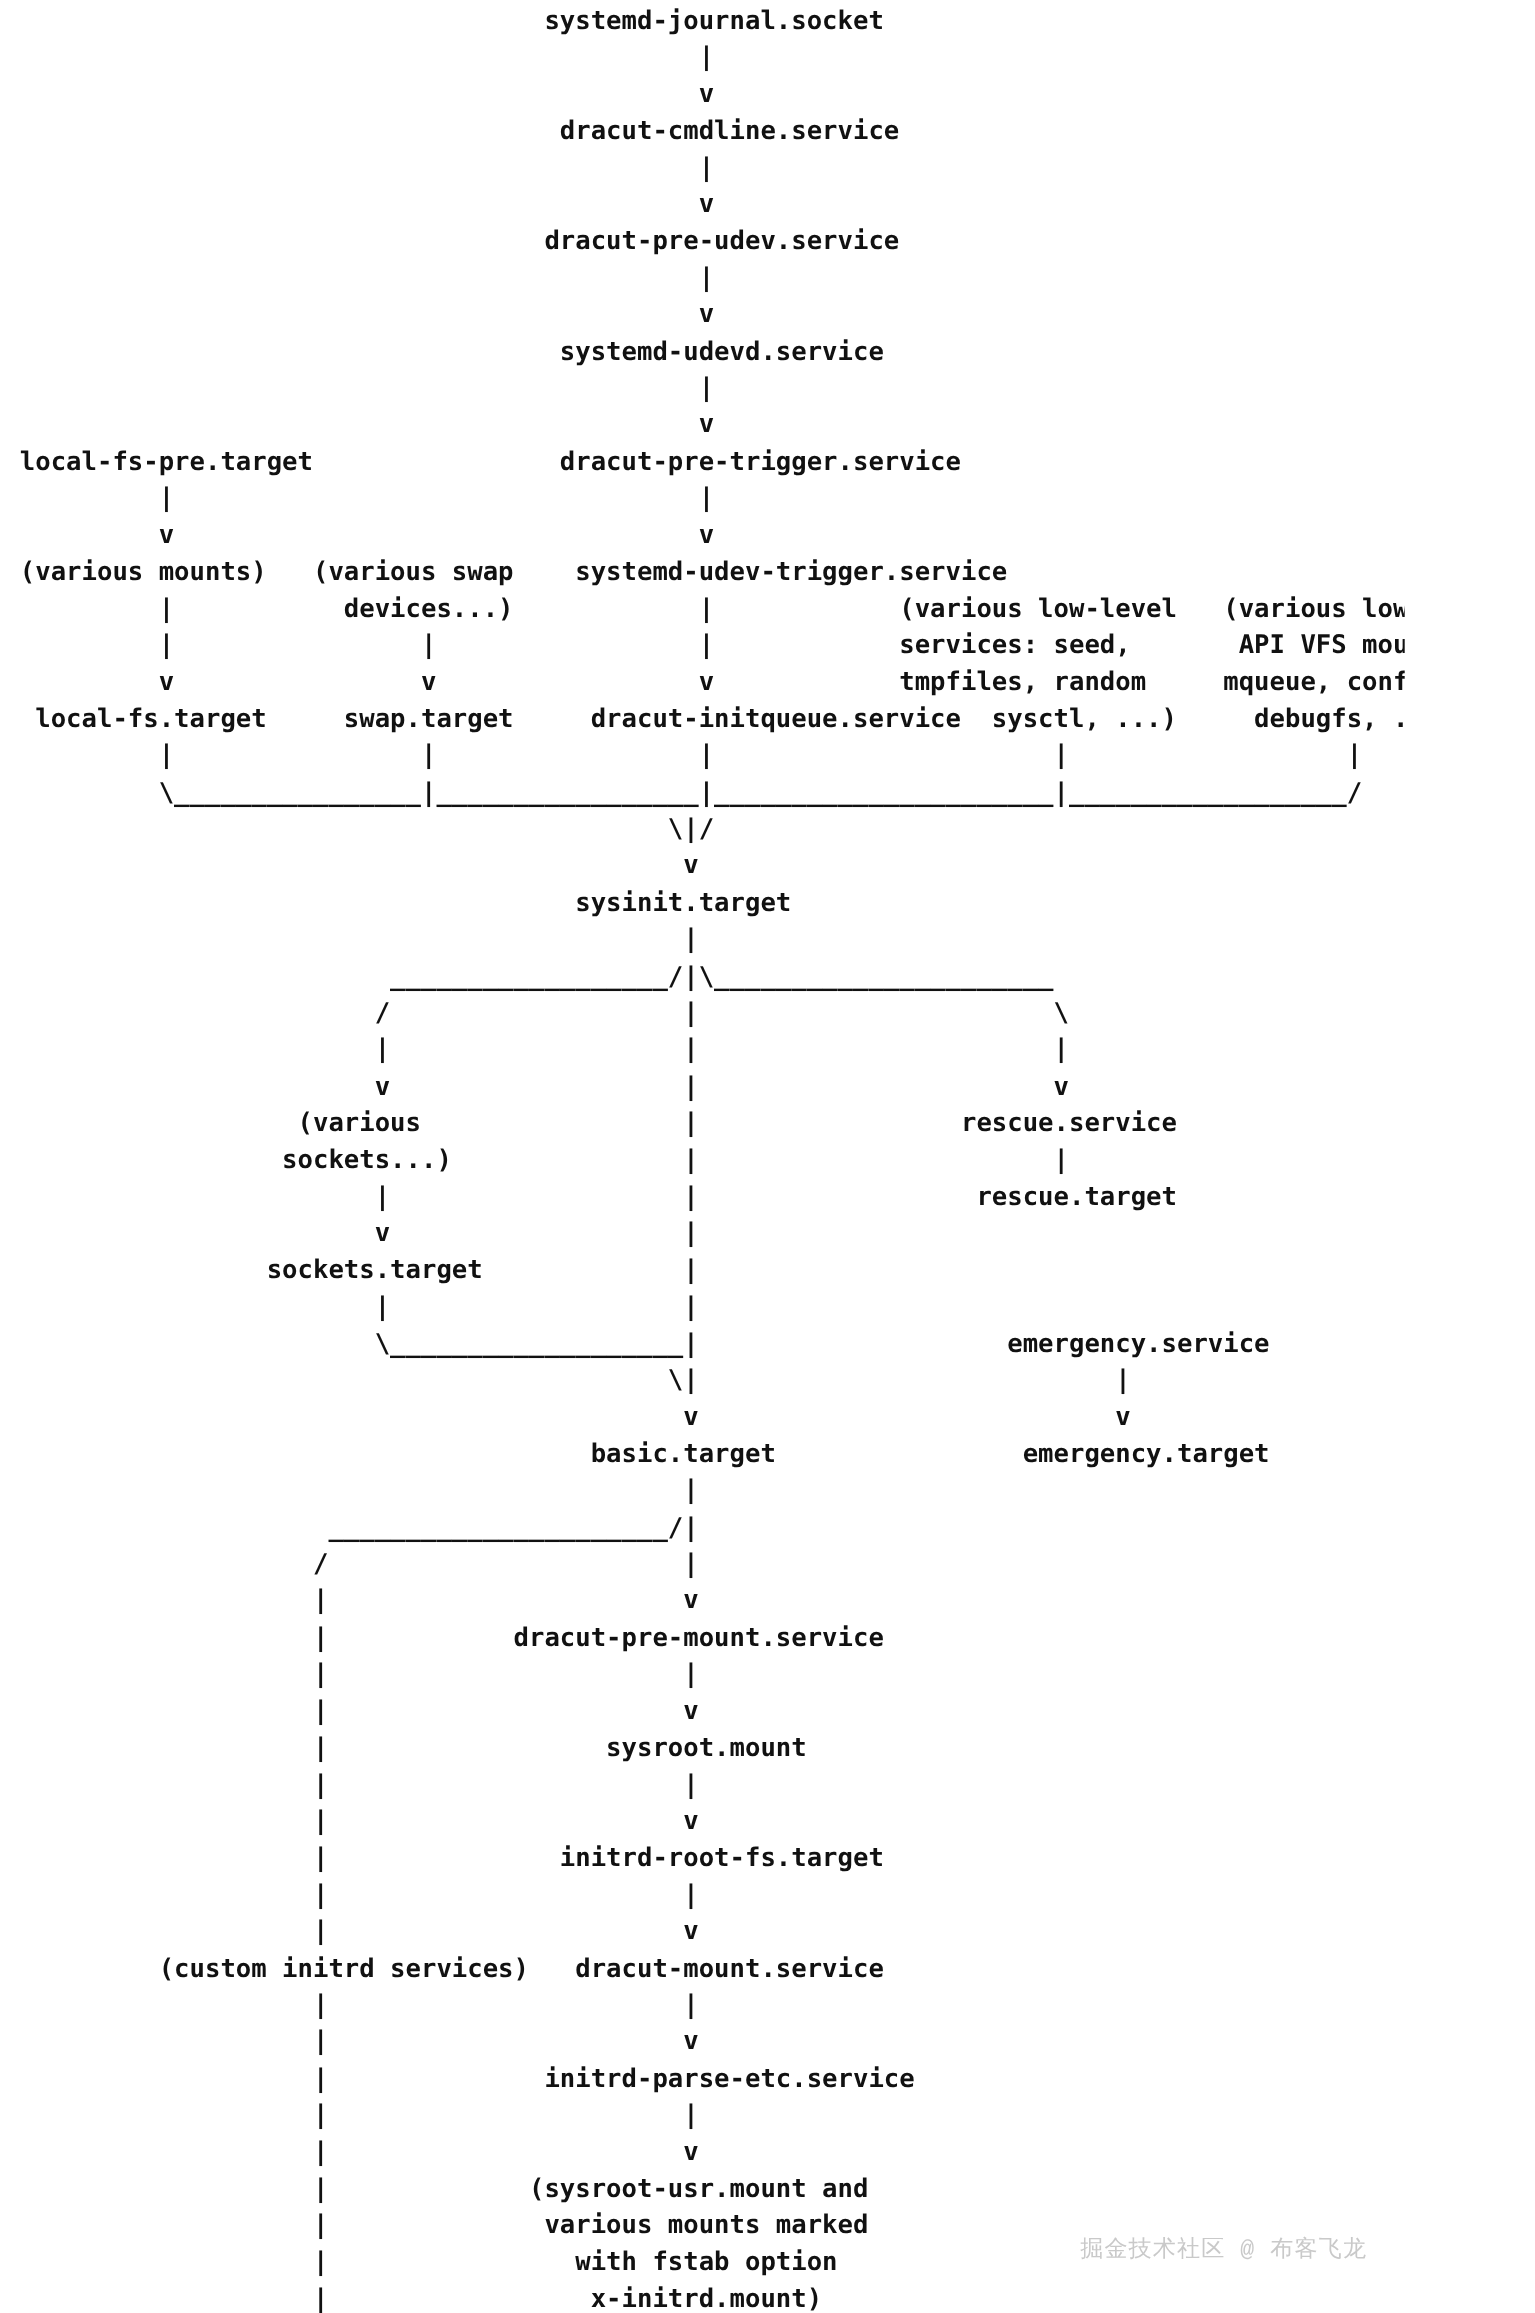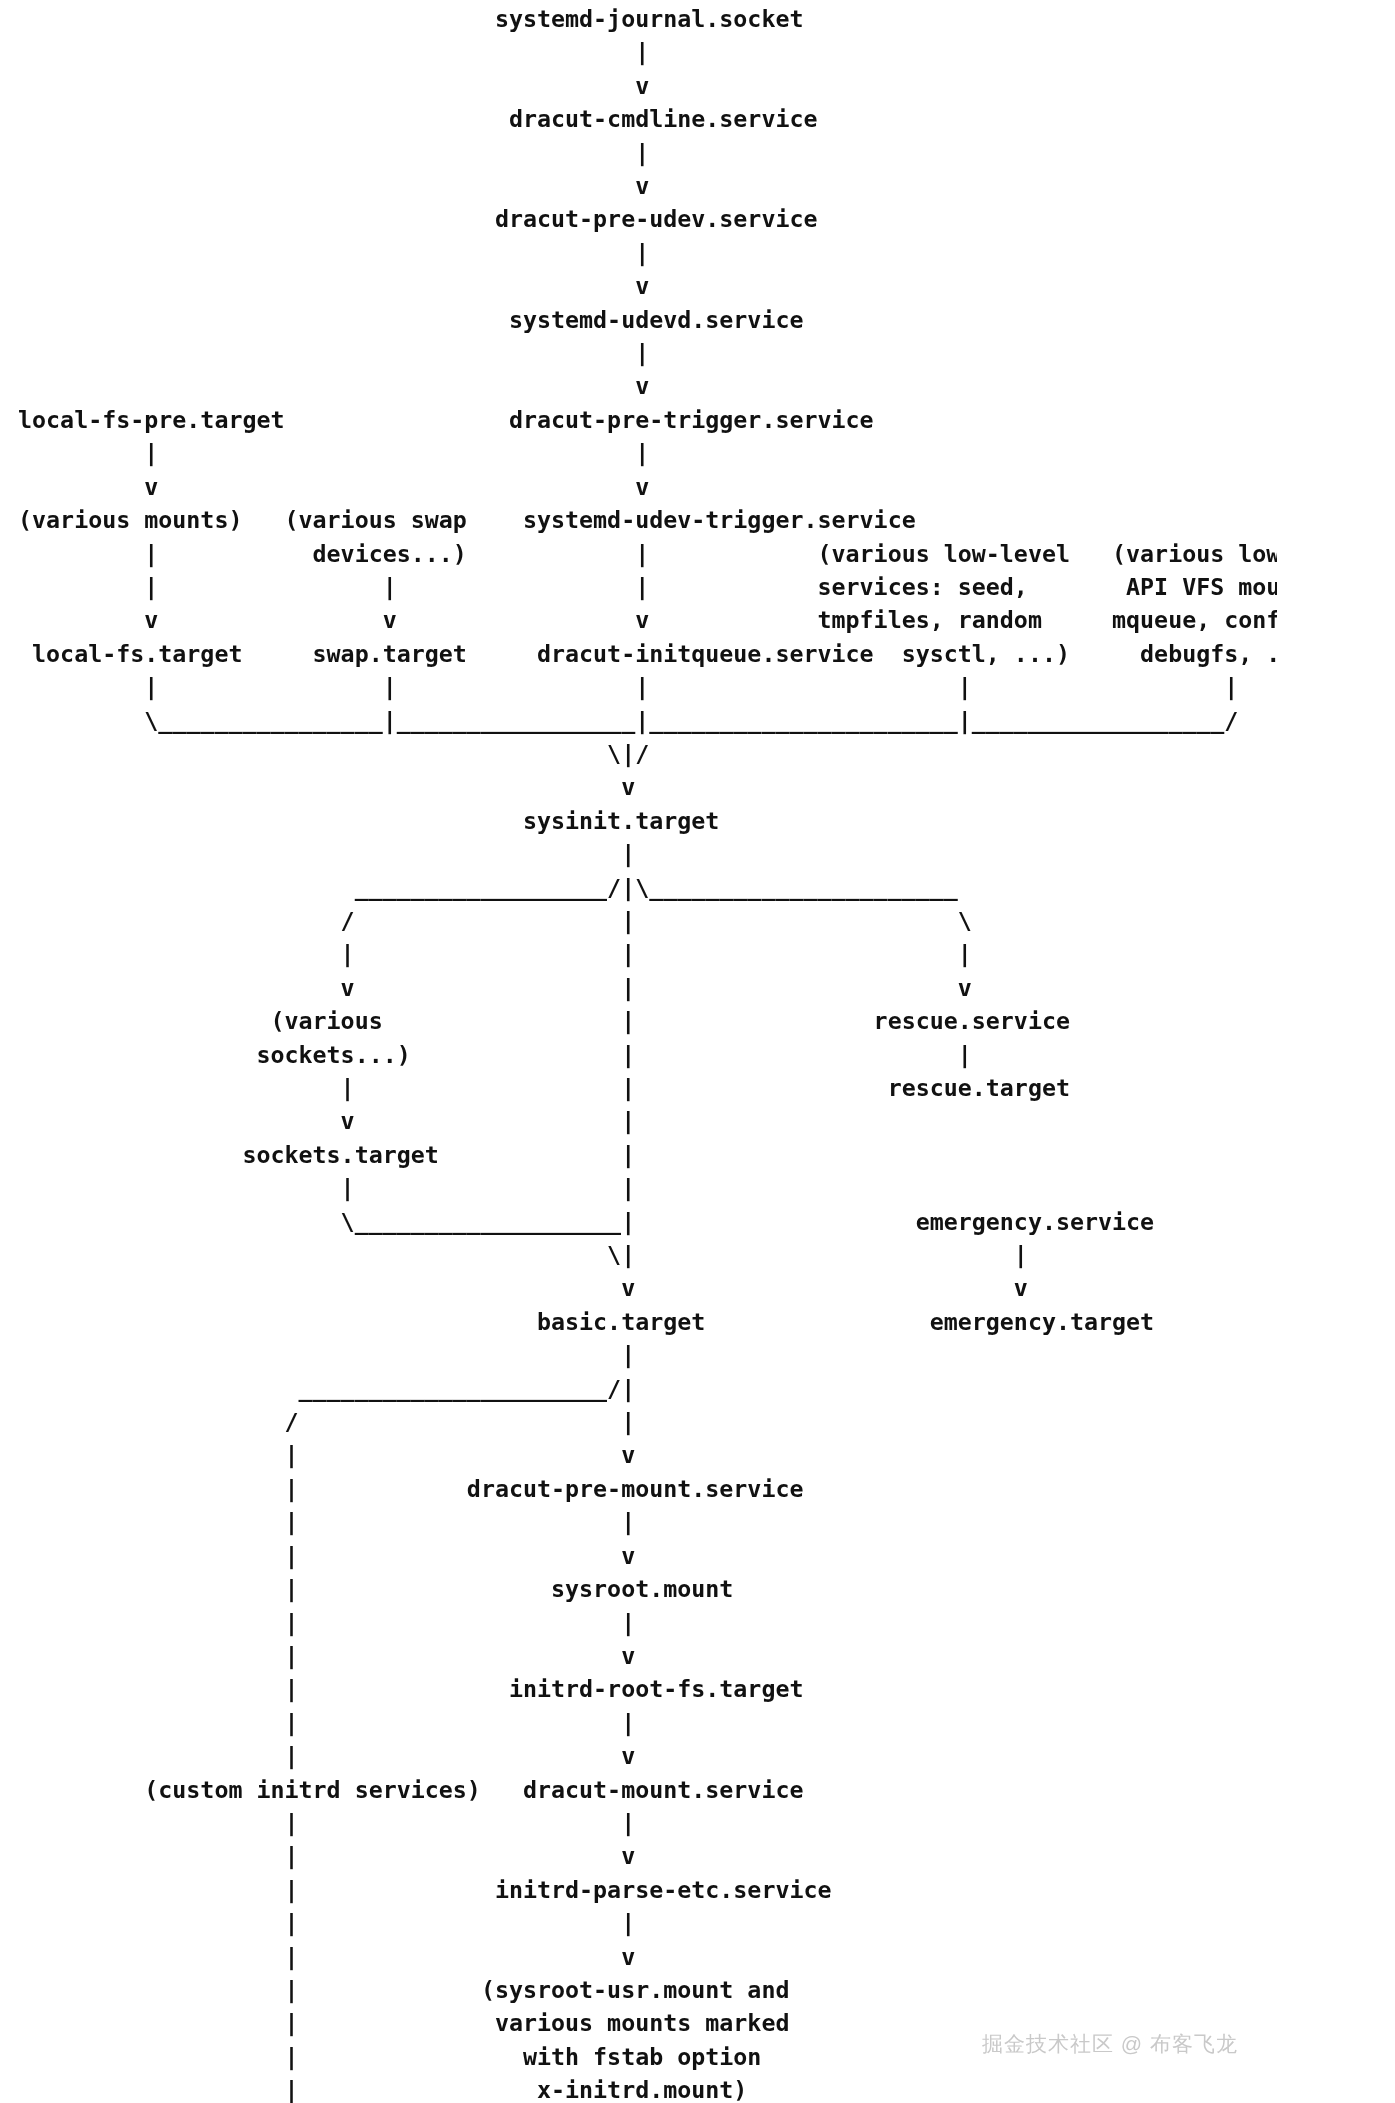--- a/index.html
+++ b/index.html
@@ -33,7 +33,7 @@
     position: absolute;
     left: 982px;
     top: 2030px;
-    font-family: Liberation Sans, sans-serif;
+    font-family: Liberation Mono, monospace;
     font-size: 21px;
     color: #c9c9c9;
     white-space: pre;

